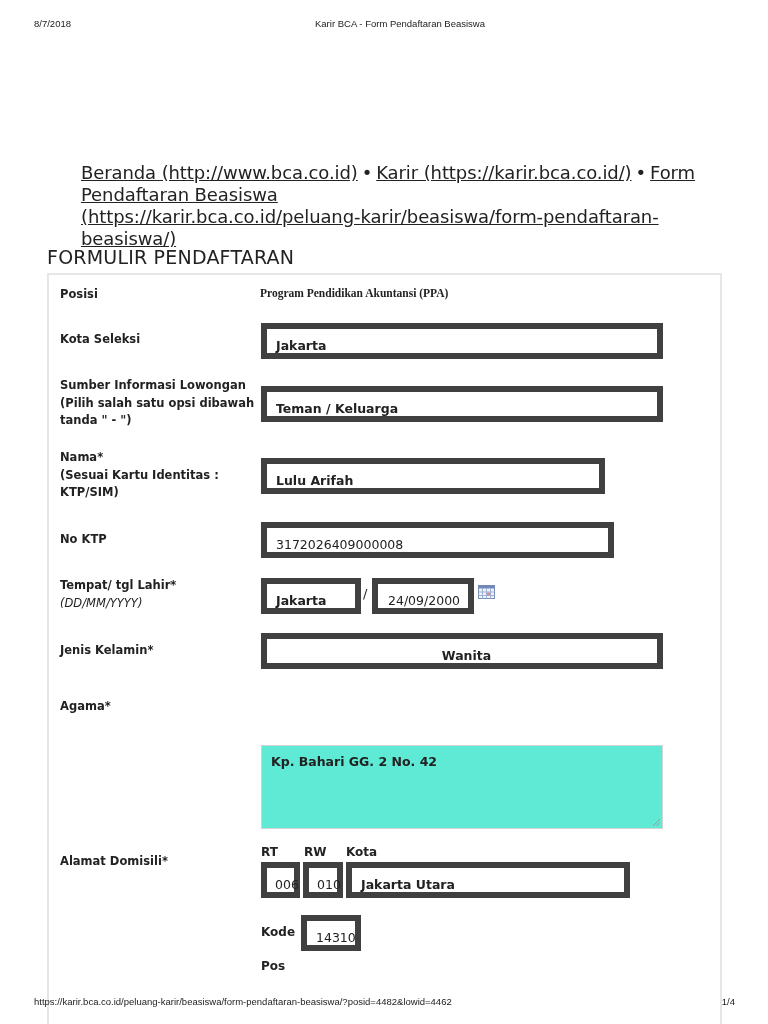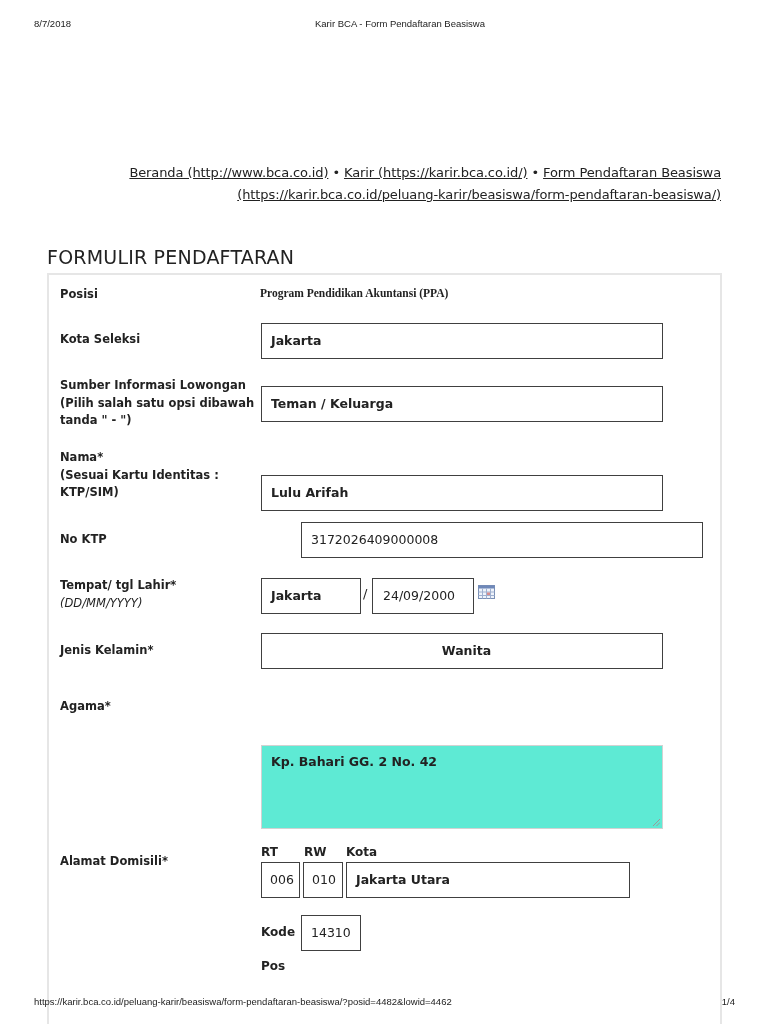--- a/index.html
+++ b/index.html
@@ -22,7 +22,7 @@
 
     .breadcrumb {
       position: absolute; top: 162px; right: 47px; width: 640px;
-      text-align: right; font-size: 13px; line-height: 22px; color: #222;
+      text-align: left; font-size: 18px; line-height: 22px; color: #222;
       font-family: "DejaVu Sans", sans-serif; letter-spacing: -0.1px;
     }
     .breadcrumb a { color: #222; text-decoration: underline; }

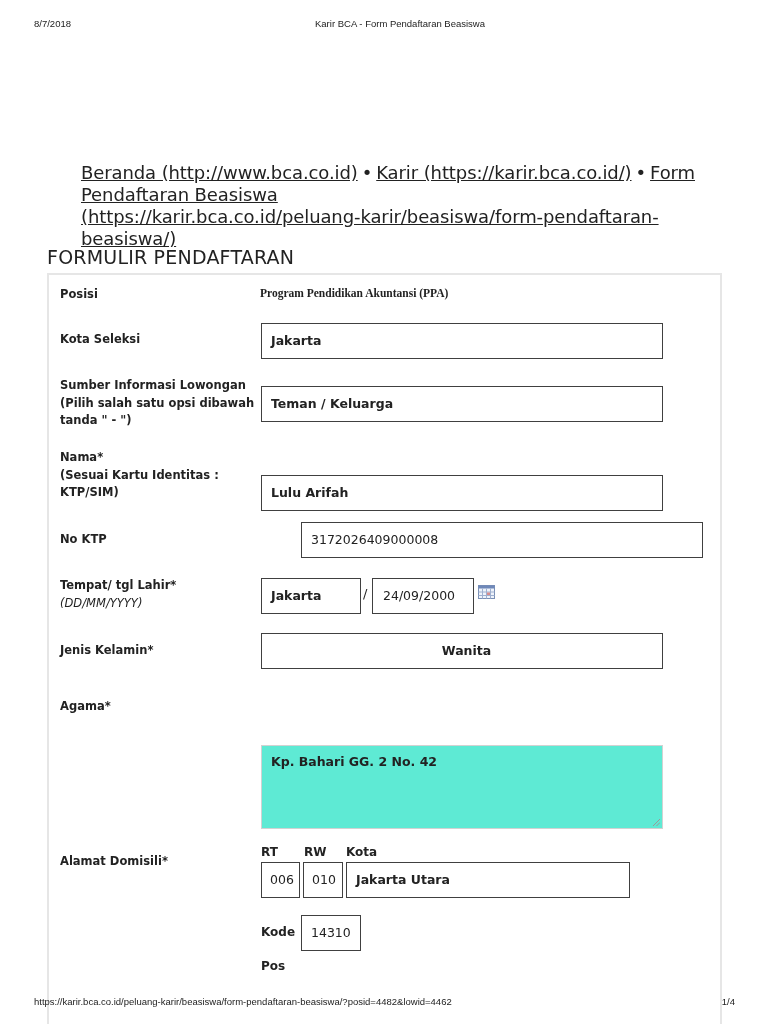--- a/index.html
+++ b/index.html
@@ -49,7 +49,7 @@
     }
 
     .field {
-      position: absolute; height: 36px; border: 1px solid #404040; background: #fff;
+      position: absolute; height: 36px; border: 6px solid #404040; background: #fff;
       font-size: 12.5px; color: #222; line-height: 34px; padding-left: 9px;
       font-family: "DejaVu Sans", sans-serif; font-weight: bold;
     }

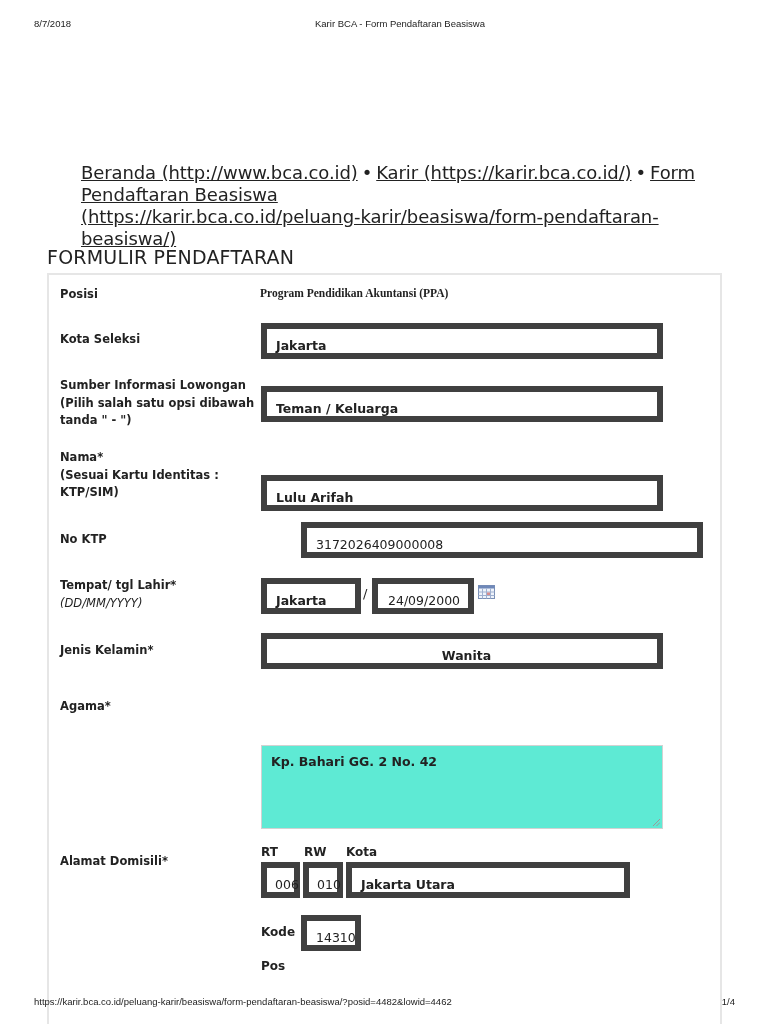--- a/index.html
+++ b/index.html
@@ -105,7 +105,7 @@
     <div>(Sesuai Kartu Identitas :</div>
     <div>KTP/SIM)</div>
   </div>
-  <div class="field" style="left:261px; top:458px; width:402px;margin-top:17px;">Lulu Arifah</div>
+  <div class="field" style="left:261px; top:458px; width:344px;">Lulu Arifah</div>
 
   <div class="label" style="top:531px;">No KTP</div>
   <div class="field plain" style="left:261px; top:522px; width:402px;margin-left:40px;">3172026409000008</div>

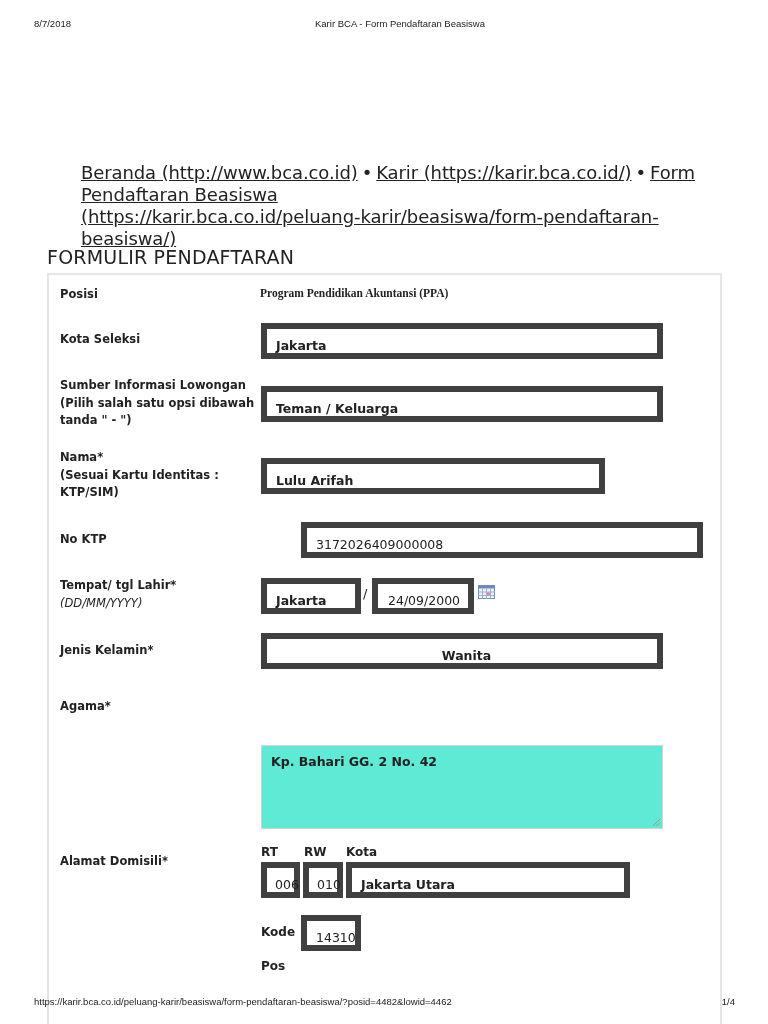--- a/index.html
+++ b/index.html
@@ -108,7 +108,7 @@
   <div class="field" style="left:261px; top:458px; width:344px;">Lulu Arifah</div>
 
   <div class="label" style="top:531px;">No KTP</div>
-  <div class="field plain" style="left:261px; top:522px; width:402px;margin-left:40px;">3172026409000008</div>
+  <div class="field plain" style="left:261px; top:522px; width:353px;">3172026409000008</div>
 
   <div class="label" style="top:577px;">
     <div>Tempat/ tgl Lahir*</div>

